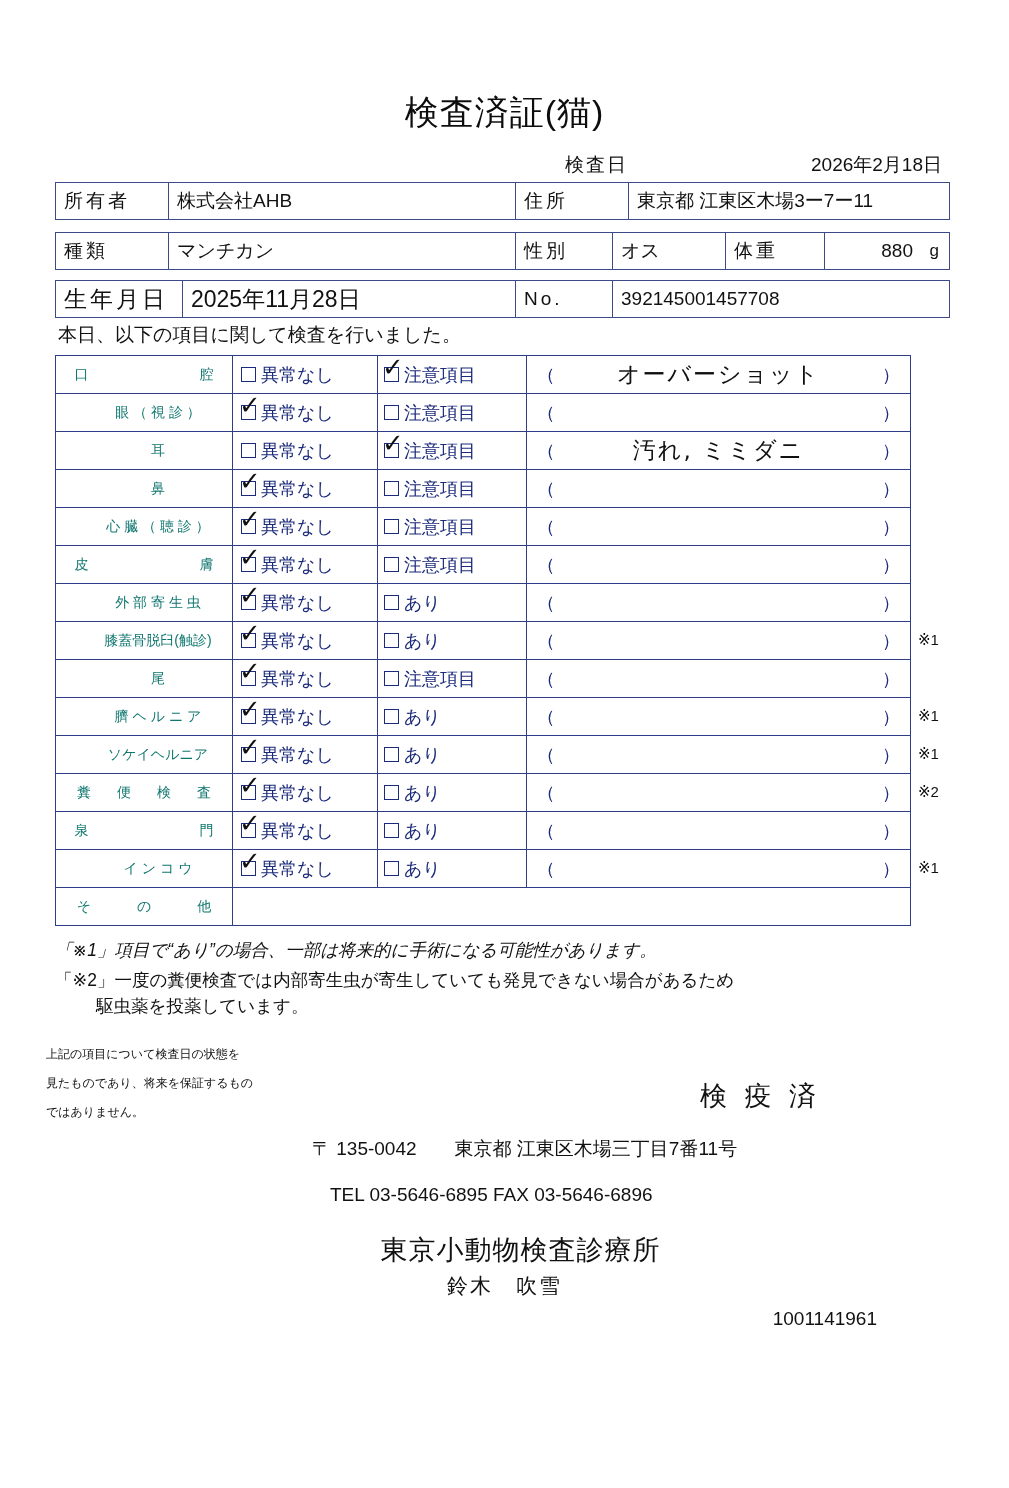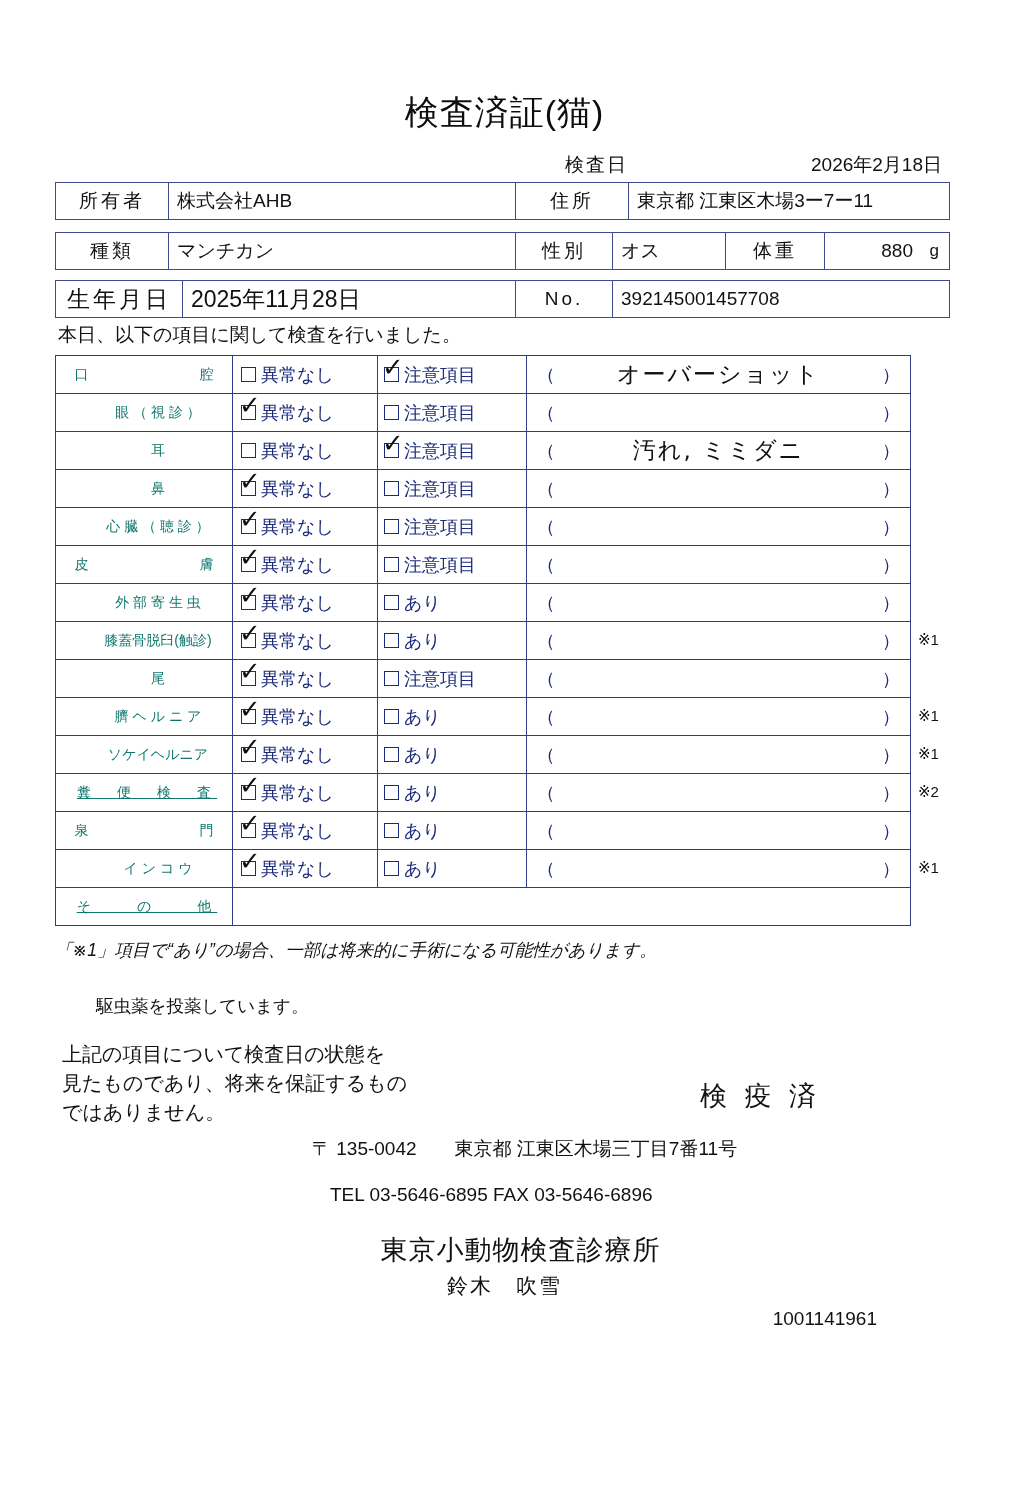--- a/index.html
+++ b/index.html
@@ -69,7 +69,7 @@
     color: #111;
   }
   .hdr-table .lbl {
-    text-align: center;
+    text-align: left;
     letter-spacing: 3px;
     width: 96px;
   }

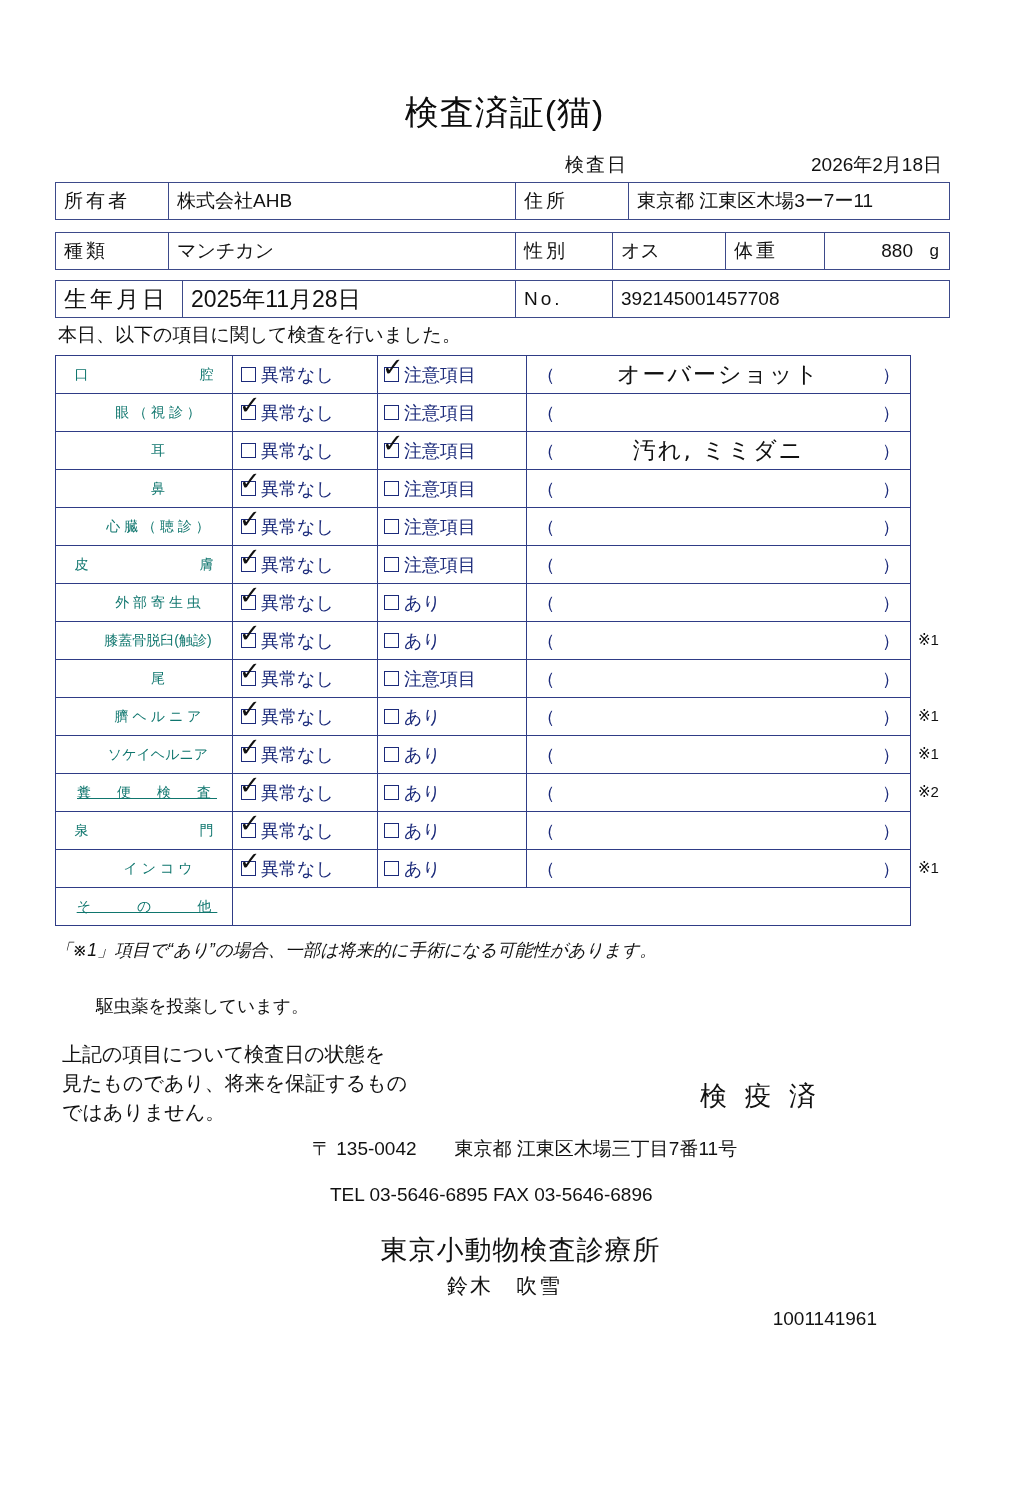--- a/index.html
+++ b/index.html
@@ -126,7 +126,7 @@
     white-space: nowrap;
   }
   .c-name .spread3 { letter-spacing: 11px; padding-left: 11px; }
-  .c-name .spread2 { letter-spacing: 6px; padding-left: 6px; text-decoration: underline; }
+  .c-name .spread2 { letter-spacing: 6px; padding-left: 6px; }
   .c-name .tight { letter-spacing: 0px; margin-left: 28px; }
   .c-opt1 {
     width: 136px;

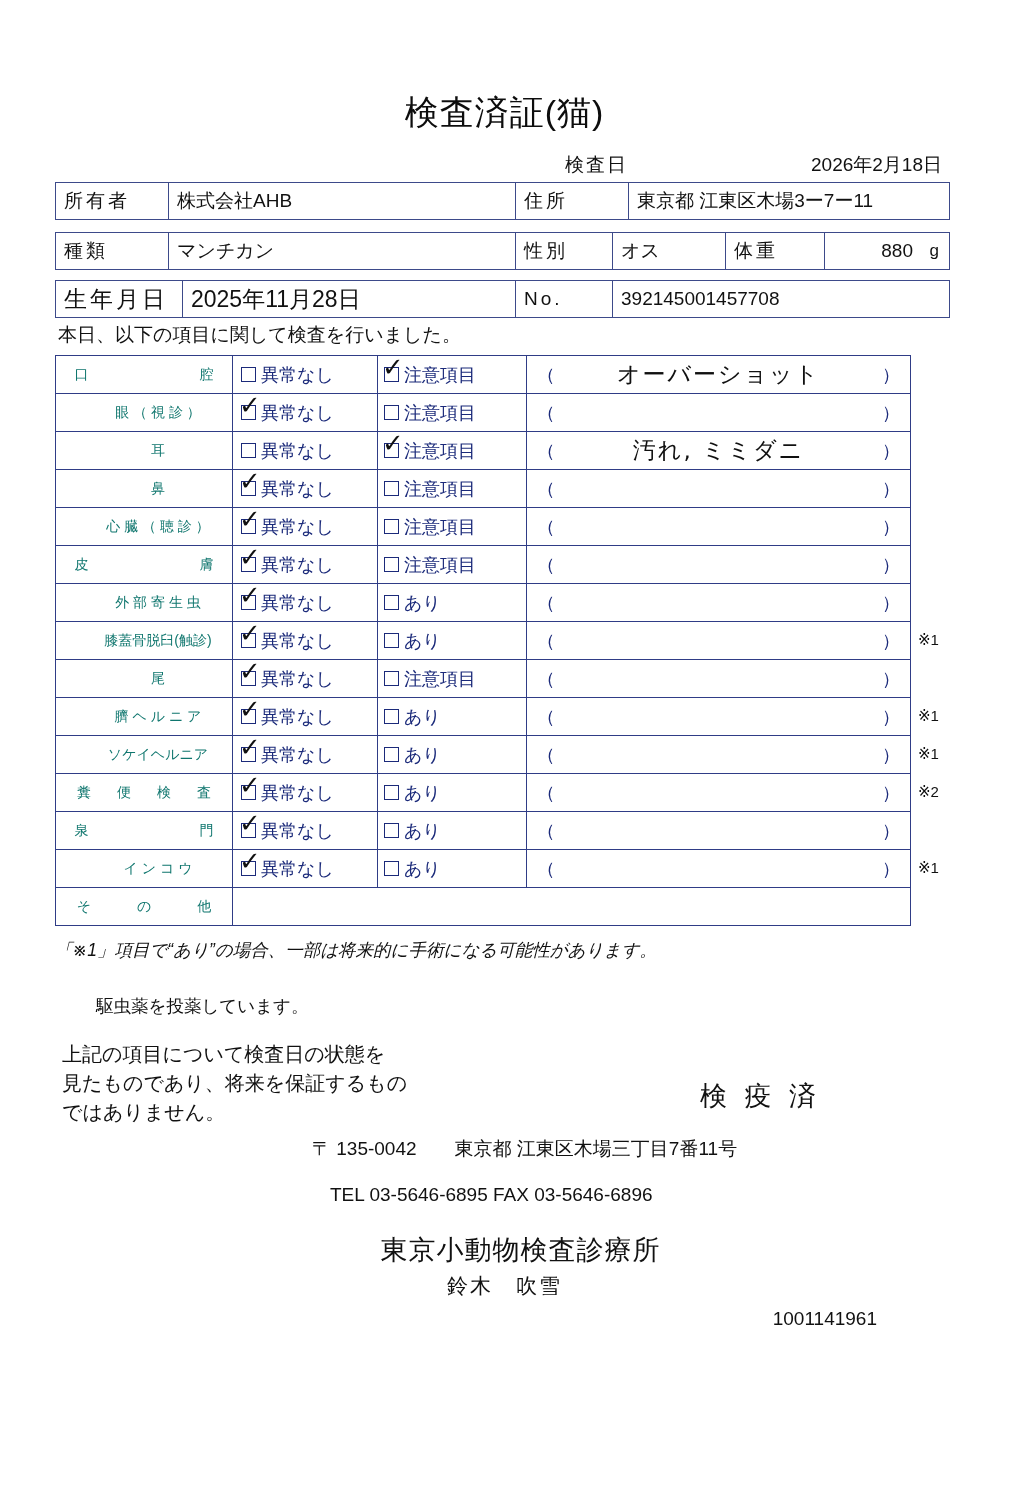--- a/index.html
+++ b/index.html
@@ -452,6 +452,7 @@
   </table>
 
   <div class="fnote" id="fn1">「※1」項目で“あり”の場合、一部は将来的に手術になる可能性があります。</div>
+  <div class="fnote" id="fn2">「※2」一度の糞便検査では内部寄生虫が寄生していても発見できない場合があるため</div>
   <div class="fnote" id="fn3">駆虫薬を投薬しています。</div>
 
   <div class="stmt" id="stmt-block">

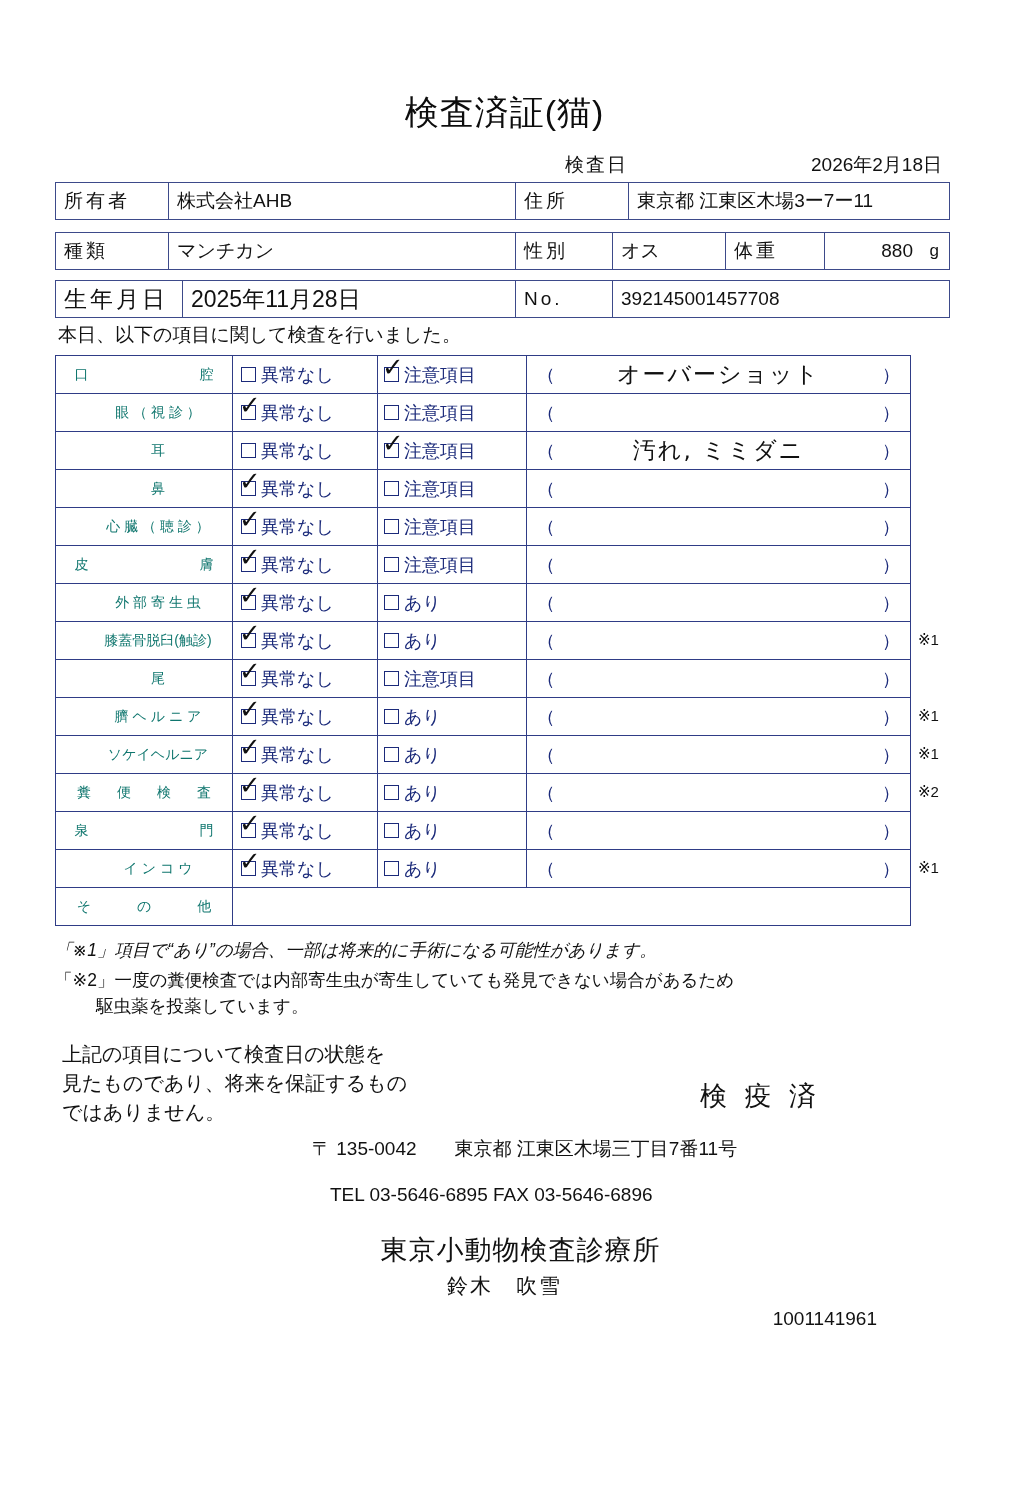--- a/index.html
+++ b/index.html
@@ -200,8 +200,8 @@
   
   .stmt {
     position: absolute;
-    left: 62px;
-    font-size: 20px;
+    left: 46px;
+    font-size: 12px;
     line-height: 29px;
     color: #111;
   }

